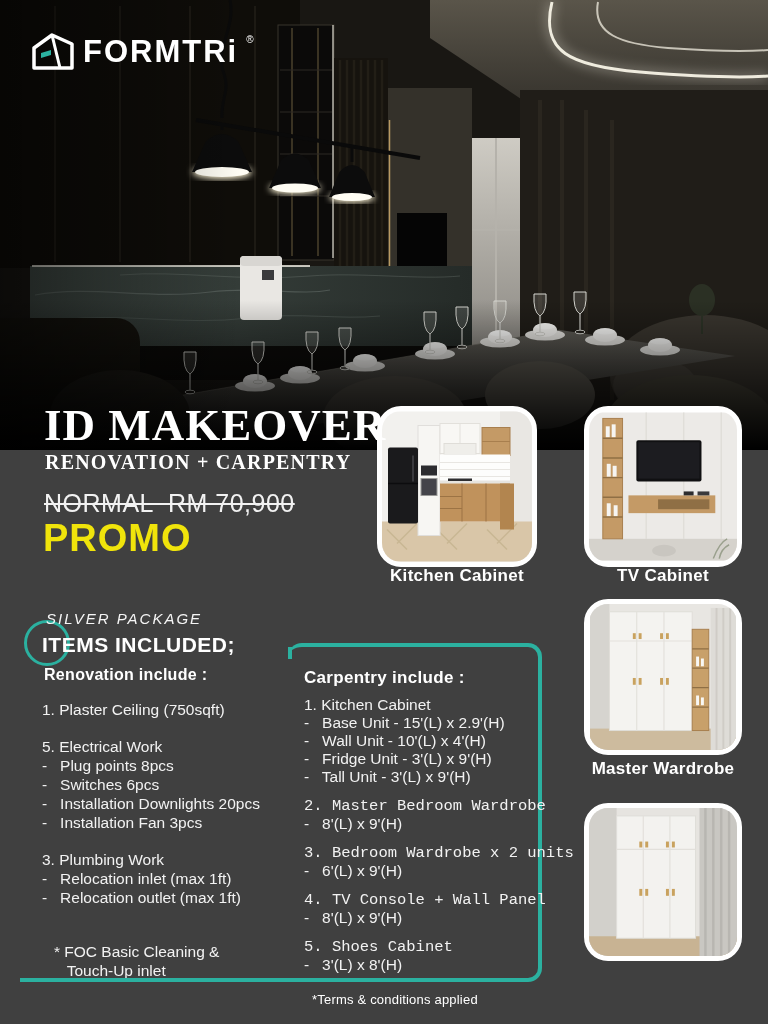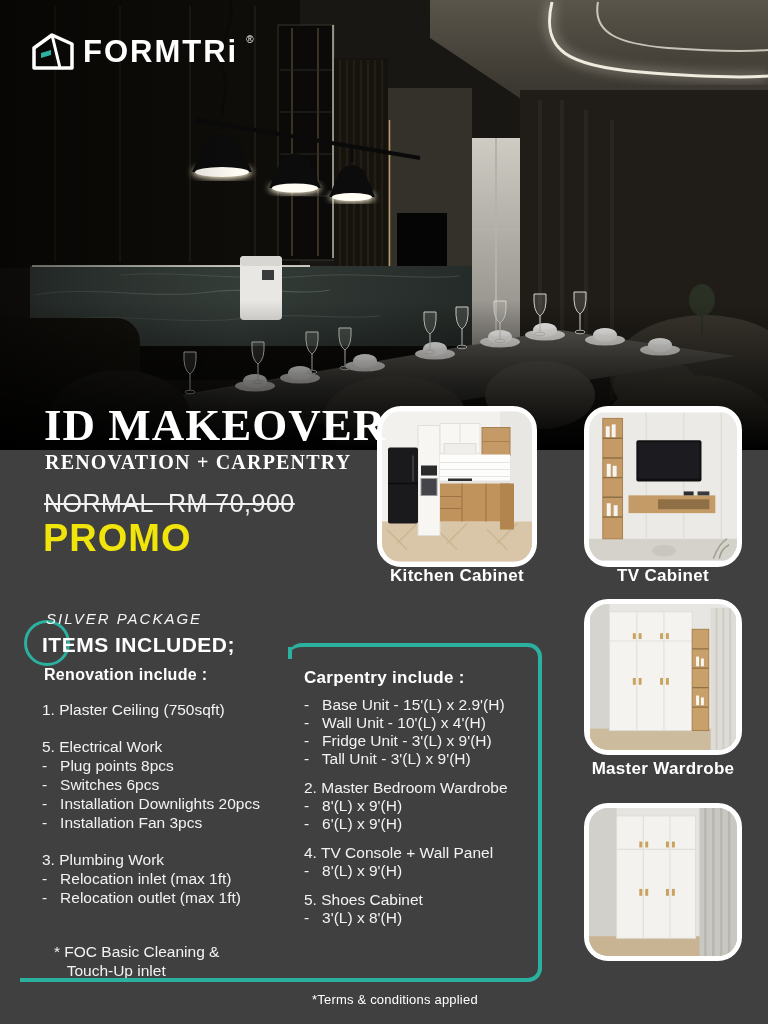--- a/index.html
+++ b/index.html
@@ -290,6 +290,7 @@
 
   <div class="carp-heading">Carpentry include :</div>
   <div class="carp-list">
+    <div class="line">1. Kitchen Cabinet</div>
     <div class="line">-   Base Unit - 15'(L) x 2.9'(H)</div>
     <div class="line">-   Wall Unit - 10'(L) x 4'(H)</div>
     <div class="line">-   Fridge Unit - 3'(L) x 9'(H)</div>

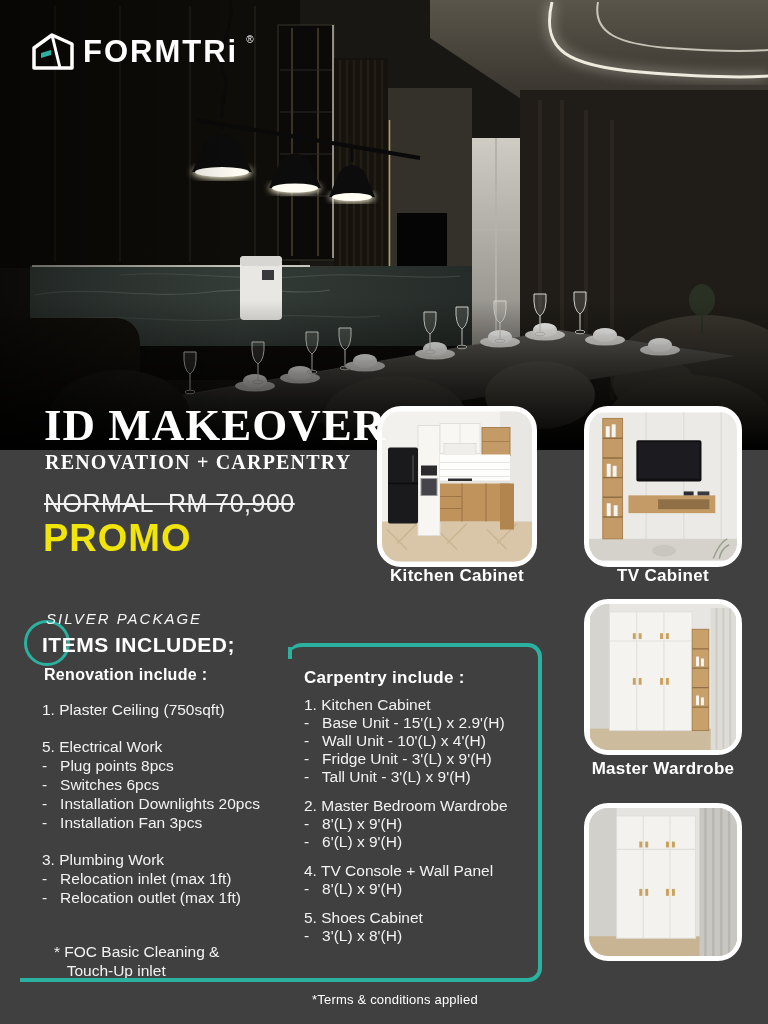--- a/index.html
+++ b/index.html
@@ -37,7 +37,7 @@
   .reno-list .line { line-height:19px; }
   .carp-list .line { line-height:18px; }
   .reno-list .gap { margin-top:18px; }
-  .carp-list .gap { margin-top:11px; }
+  .carp-list .gap { margin-top:11px;font-family:Liberation Mono, monospace; }
   .foc { margin-top:35px; padding-left:12px; }
   .foc2 { padding-left:12px; }
 

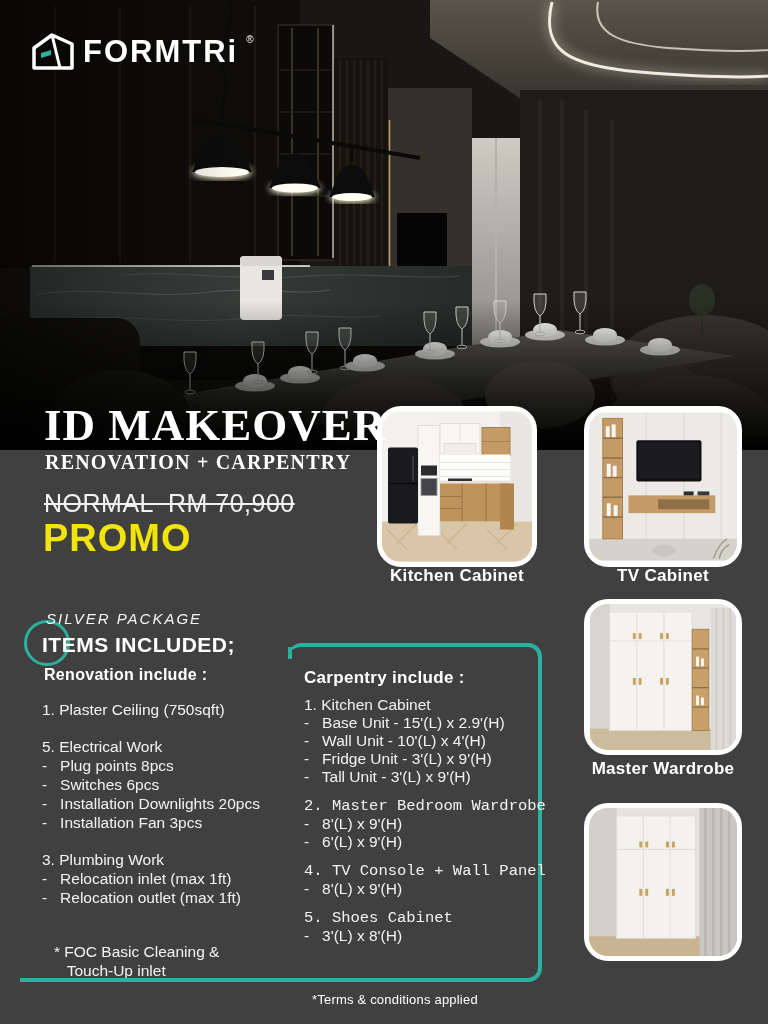--- a/index.html
+++ b/index.html
@@ -297,6 +297,7 @@
     <div class="line">-   Tall Unit - 3'(L) x 9'(H)</div>
     <div class="line gap">2. Master Bedroom Wardrobe</div>
     <div class="line">-   8'(L) x 9'(H)</div>
+    <div class="line gap">3. Bedroom Wardrobe x 2 units</div>
     <div class="line">-   6'(L) x 9'(H)</div>
     <div class="line gap">4. TV Console + Wall Panel</div>
     <div class="line">-   8'(L) x 9'(H)</div>

